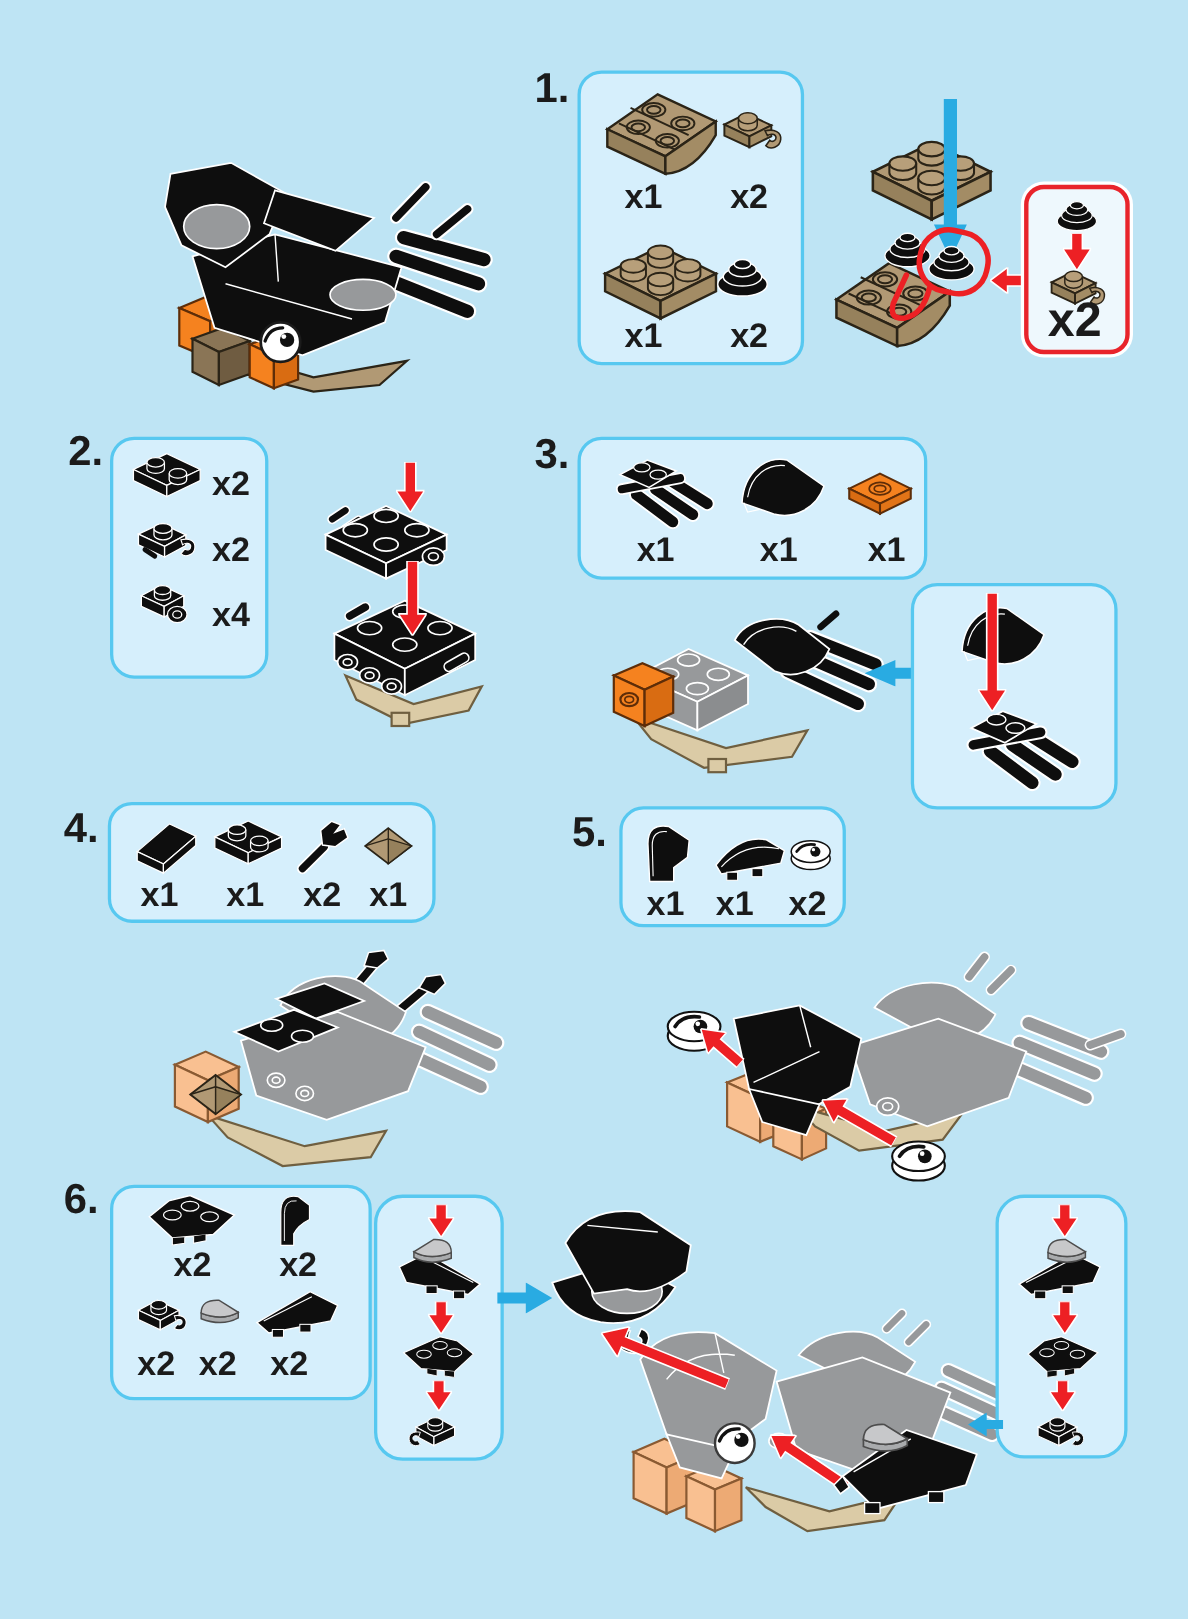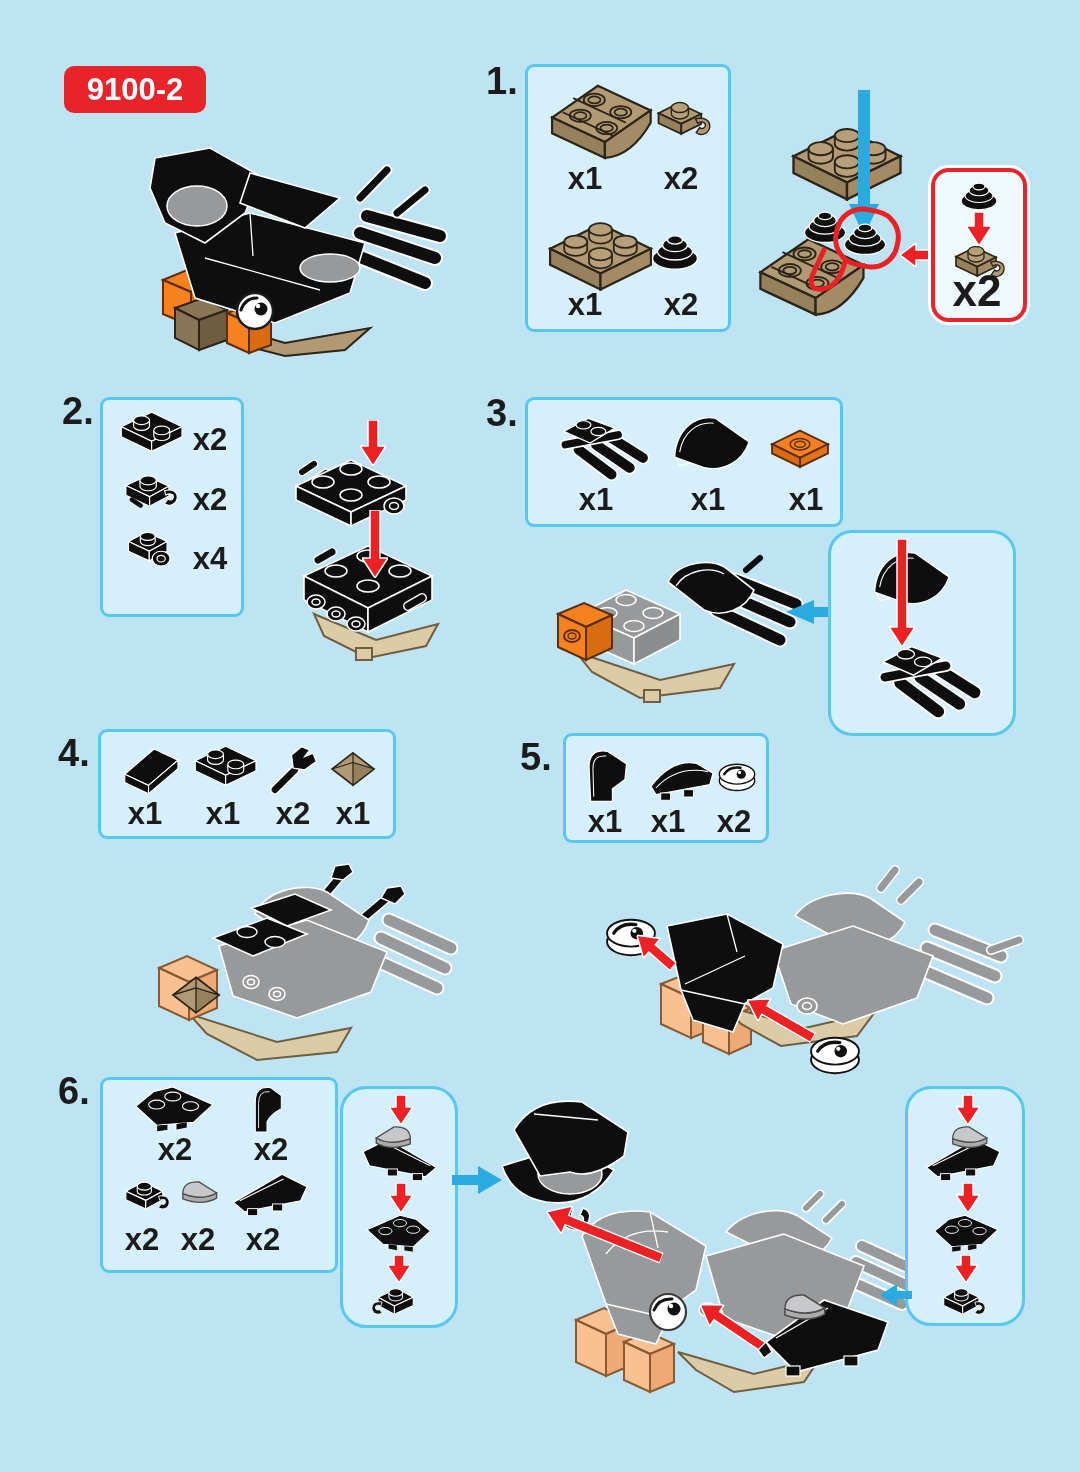--- a/index.html
+++ b/index.html
@@ -194,9 +194,6 @@
 </defs>
 </svg>
 
-<div class="badge" style="left:64px;top:66px;width:142px;height:47px">
-  <span>9100-2</span>
-</div>
 
 <svg class="piece" style="left:135px;top:128px" width="320" height="232" viewBox="0 0 320 232">
   <g stroke="#fff" stroke-width="16" stroke-linecap="round">

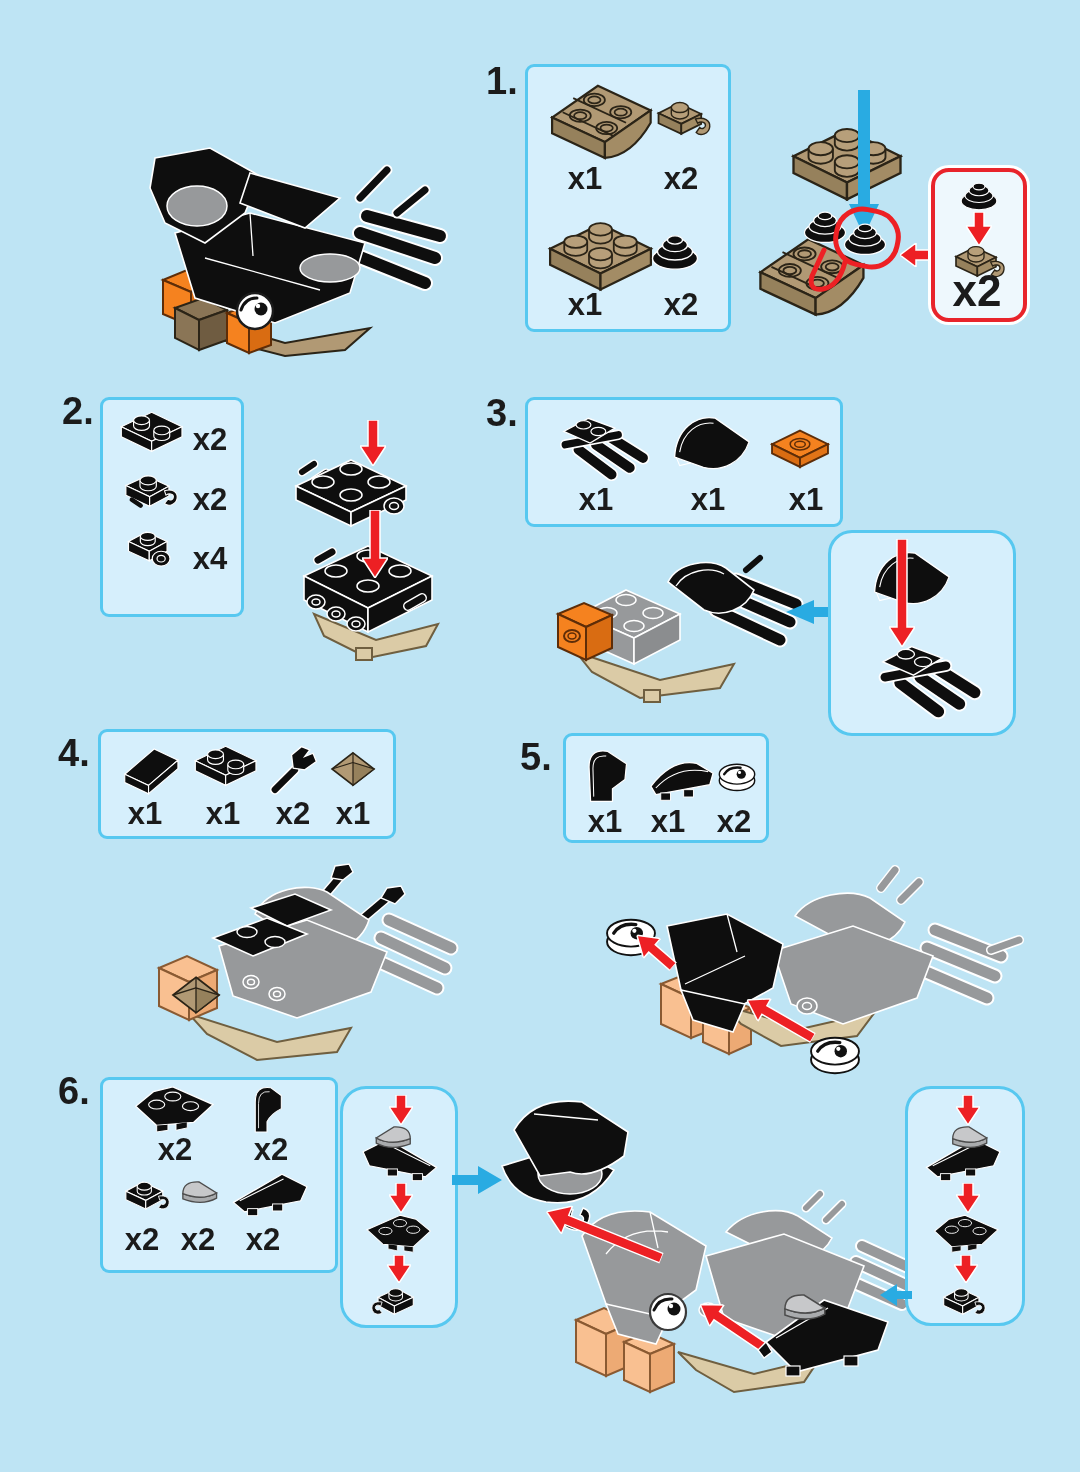--- a/index.html
+++ b/index.html
@@ -6,7 +6,7 @@
   #canvas{position:relative;width:1080px;height:1472px;background:#bee4f4;overflow:hidden;
           font-family:"Liberation Sans",sans-serif;}
   .abs{position:absolute;}
-  .panel{position:absolute;background:#d6effc;border:3px solid #57c8f0;border-radius:9px;}
+  .panel{position:absolute;background:#d6effc;border:3px solid #57c8f0;border-radius:22px;}
   .callout-red{position:absolute;background:#eef8fd;border:4px solid #e8242b;border-radius:18px;
                box-shadow:0 0 0 3px #ffffff;}
   .badge{position:absolute;background:#e8242b;color:#ffffff;border-radius:10px;

